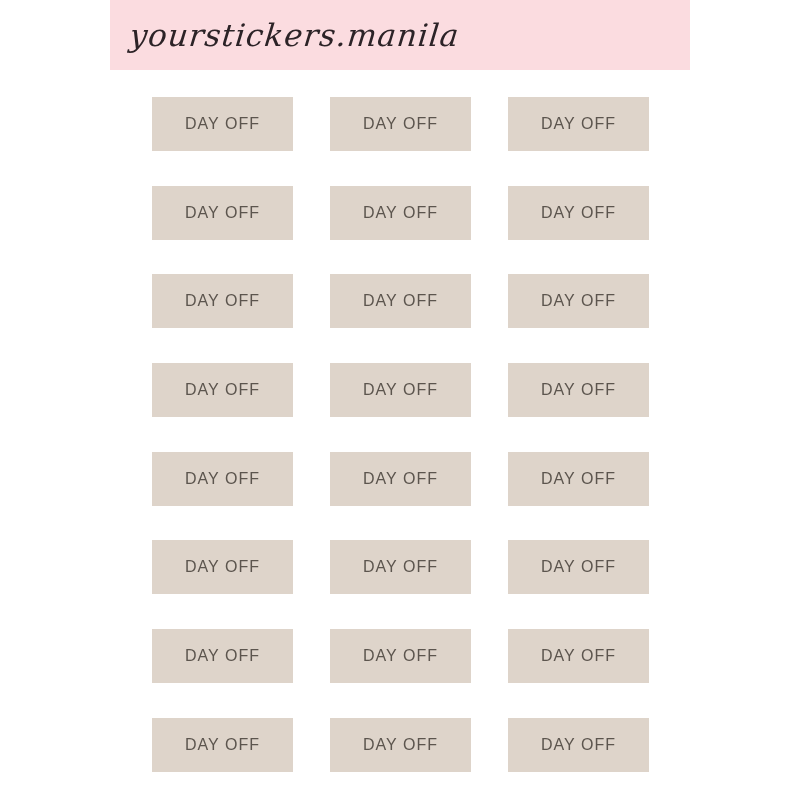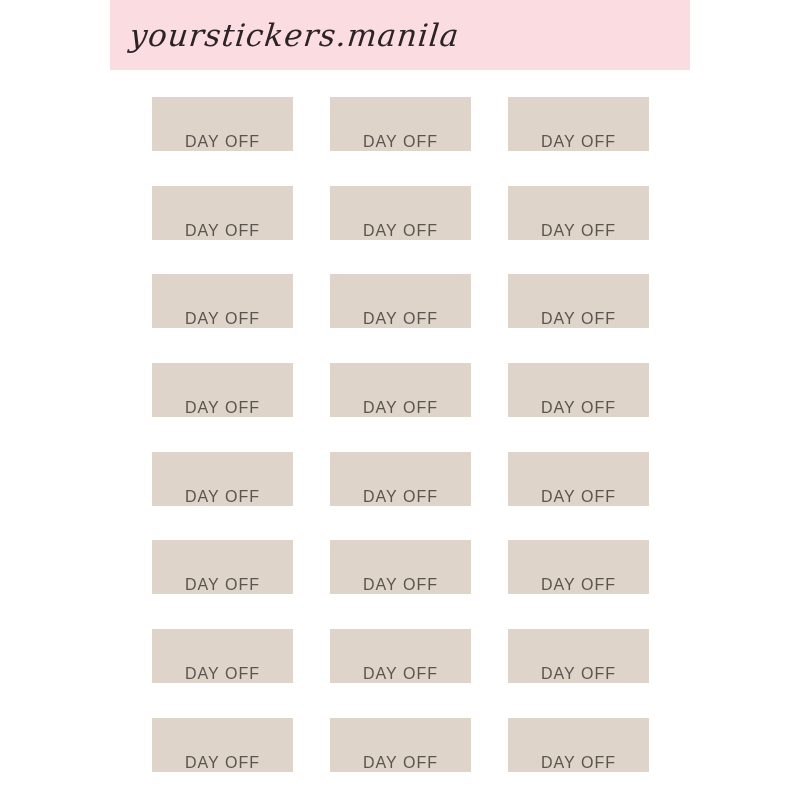--- a/index.html
+++ b/index.html
@@ -47,7 +47,7 @@
   .sticker {
     background: var(--sticker-bg, #ded4ca);
     display: flex;
-    align-items: flex-end;
+    align-items: center;
     justify-content: center;
   }
   .sticker-label {

